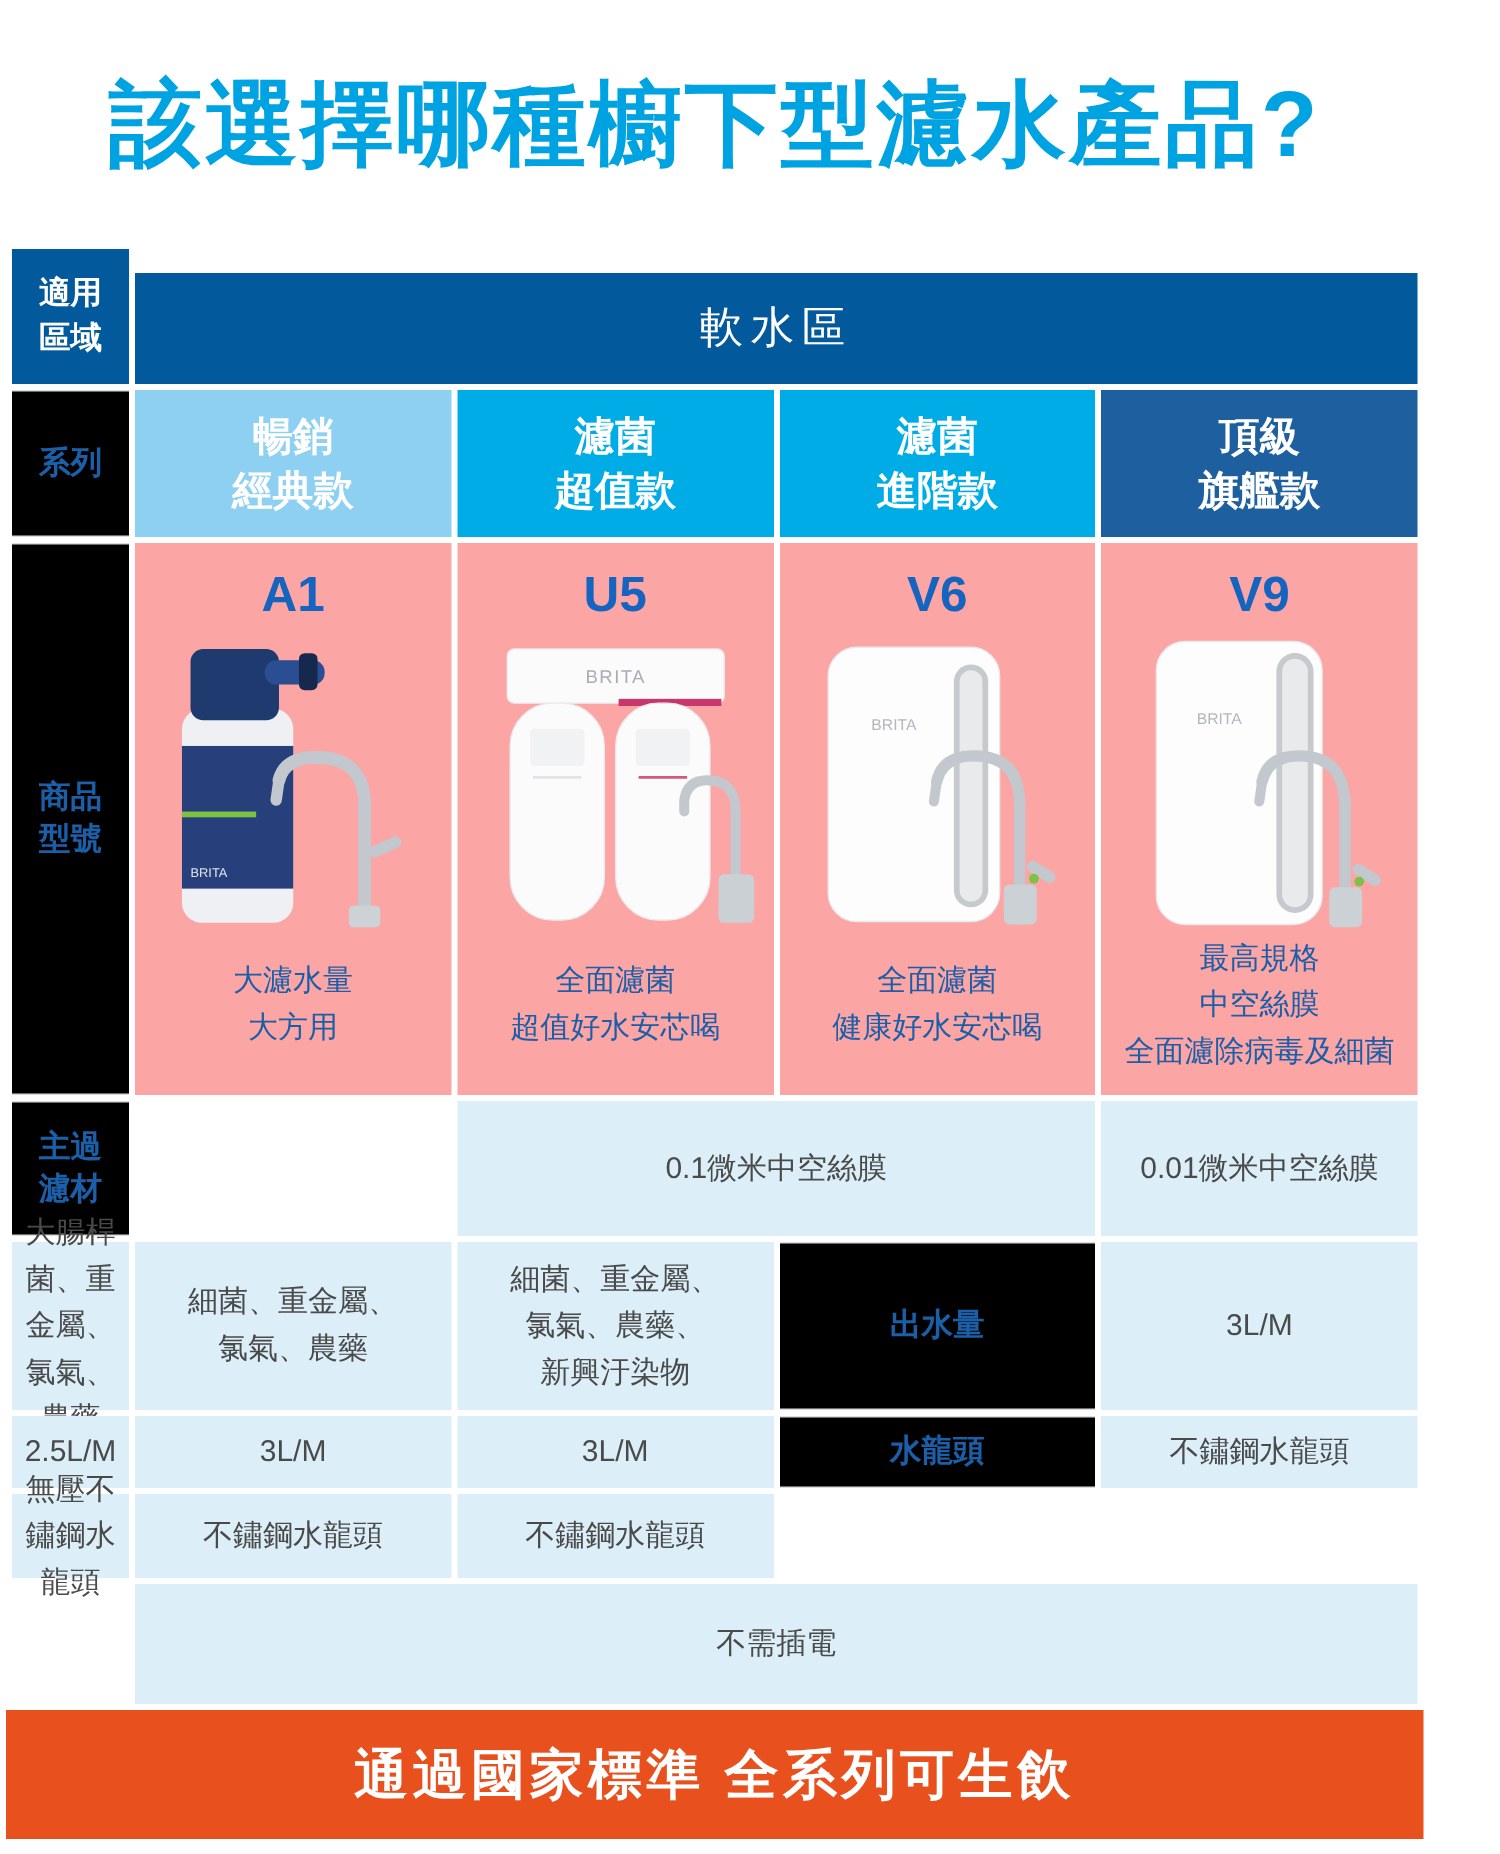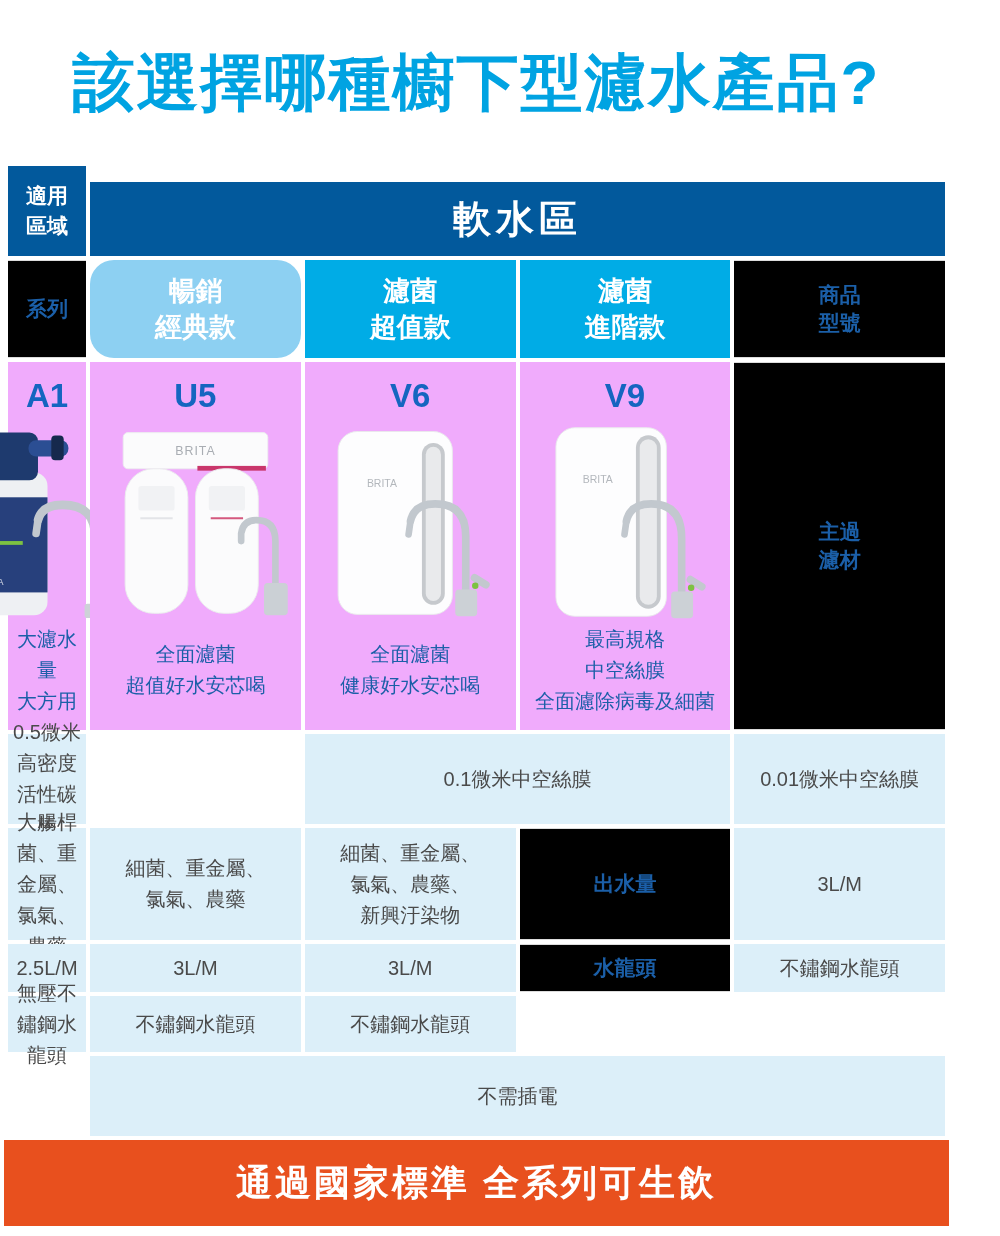--- a/index.html
+++ b/index.html
@@ -42,7 +42,7 @@
   }
   .region-hdr {
     grid-column:2/6; background:#02599C; color:#ffffff;
-    font-size:38px; font-weight:bold; letter-spacing:5px;margin-top:16px;
+    font-size:29px; font-weight:normal; letter-spacing:5px;margin-top:16px;
   }
   .series { color:#ffffff; font-size:27px; font-weight:bold; line-height:1.35; }
   .s0 { background:#8DD0F2;border-radius:24px; }

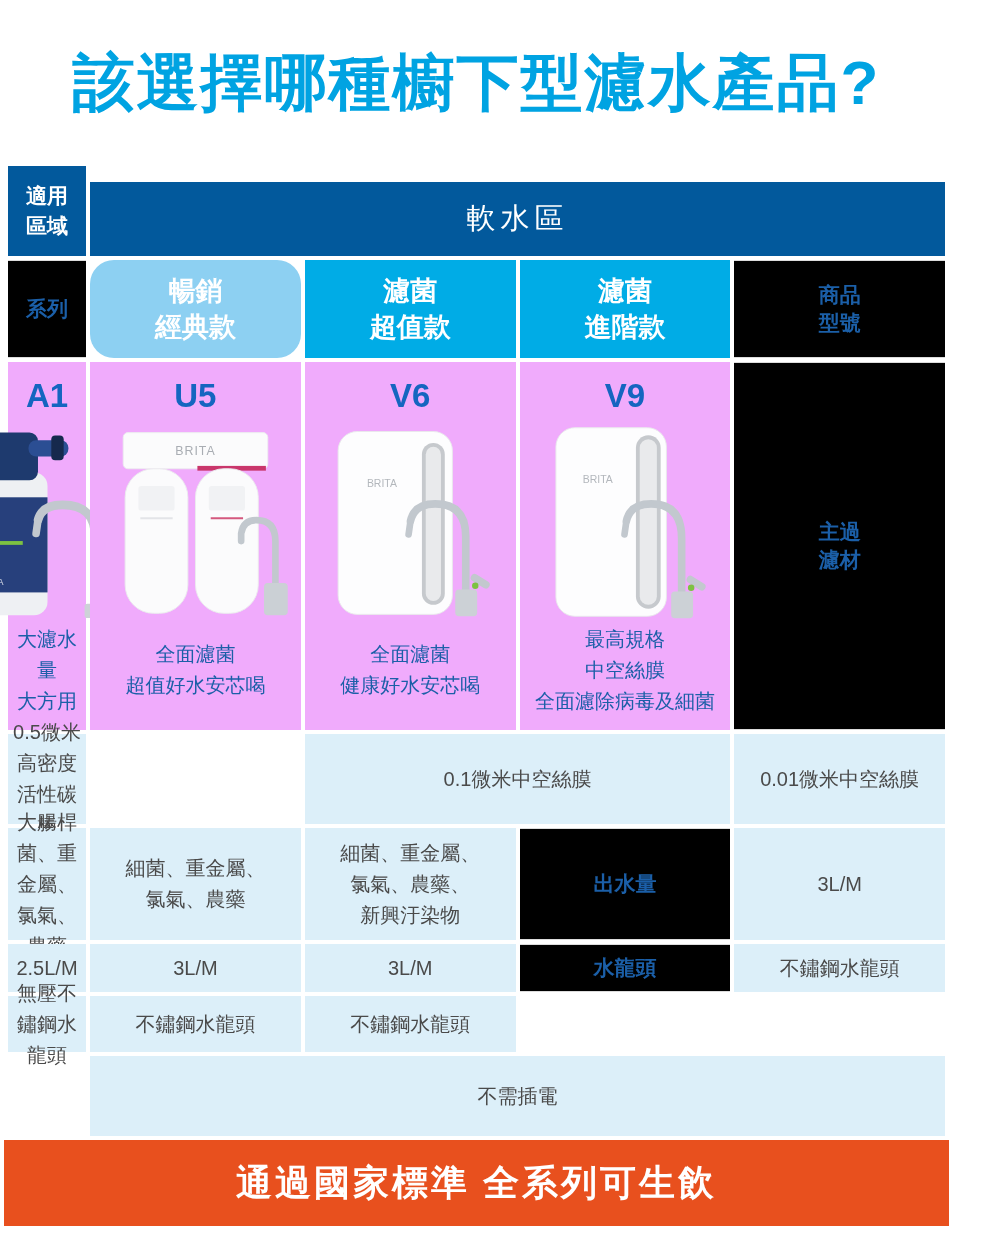--- a/index.html
+++ b/index.html
@@ -45,7 +45,7 @@
     font-size:29px; font-weight:normal; letter-spacing:5px;margin-top:16px;
   }
   .series { color:#ffffff; font-size:27px; font-weight:bold; line-height:1.35; }
-  .s0 { background:#8DD0F2;border-radius:24px; }
+  .s0 { background:#8DD0F2; }
   .s1 { background:#00ACE6; }
   .s2 { background:#00ACE6; }
   .s3 { background:#1E5F9F; }

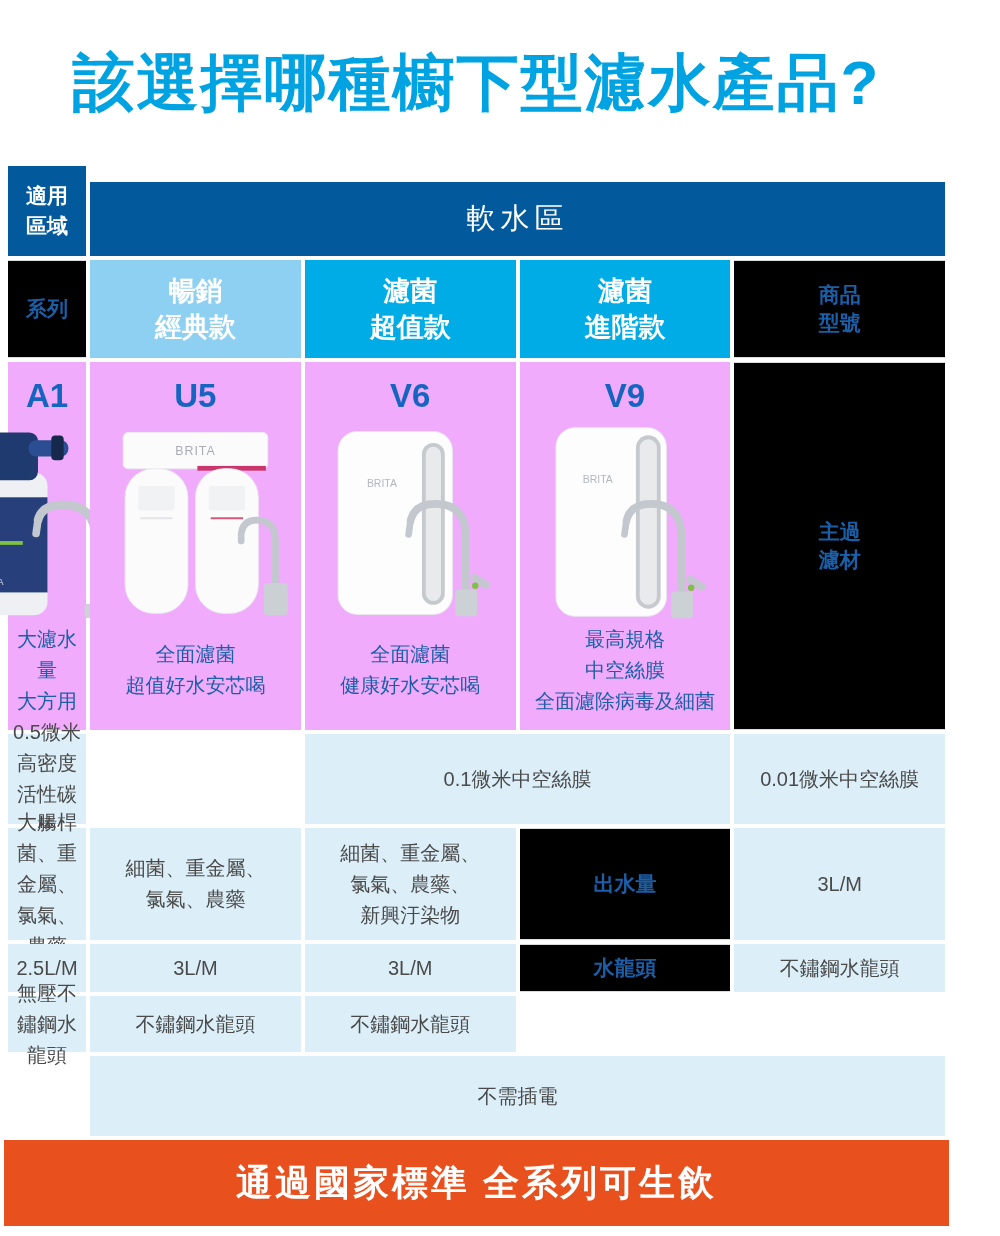--- a/index.html
+++ b/index.html
@@ -100,6 +100,8 @@
 超值款</div>
     <div class="cell series s2">濾菌
 進階款</div>
+    <div class="cell series s3">頂級
+旗艦款</div>
 
     <div class="cell lbl">商品
 型號</div>

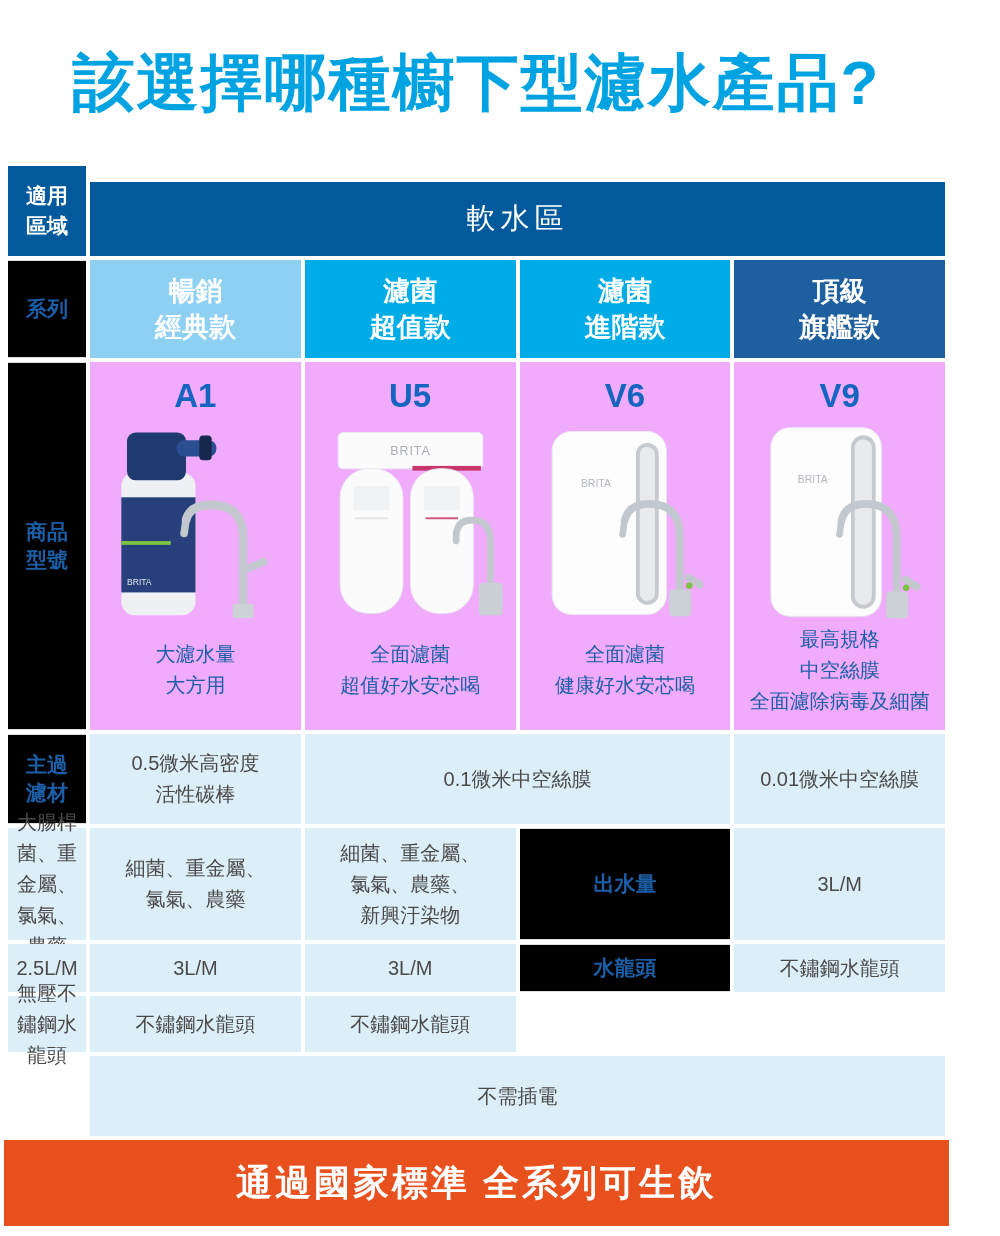--- a/index.html
+++ b/index.html
@@ -51,7 +51,7 @@
   .s3 { background:#1E5F9F; }
 
   .product {
-    background:#f0abfc; display:flex; flex-direction:column;
+    background:#fca5a5; display:flex; flex-direction:column;
     align-items:center; padding:8px 4px 12px;
   }
   .model { color:#1565C0; font-size:33px; font-weight:bold; height:52px; display:flex; align-items:center; }

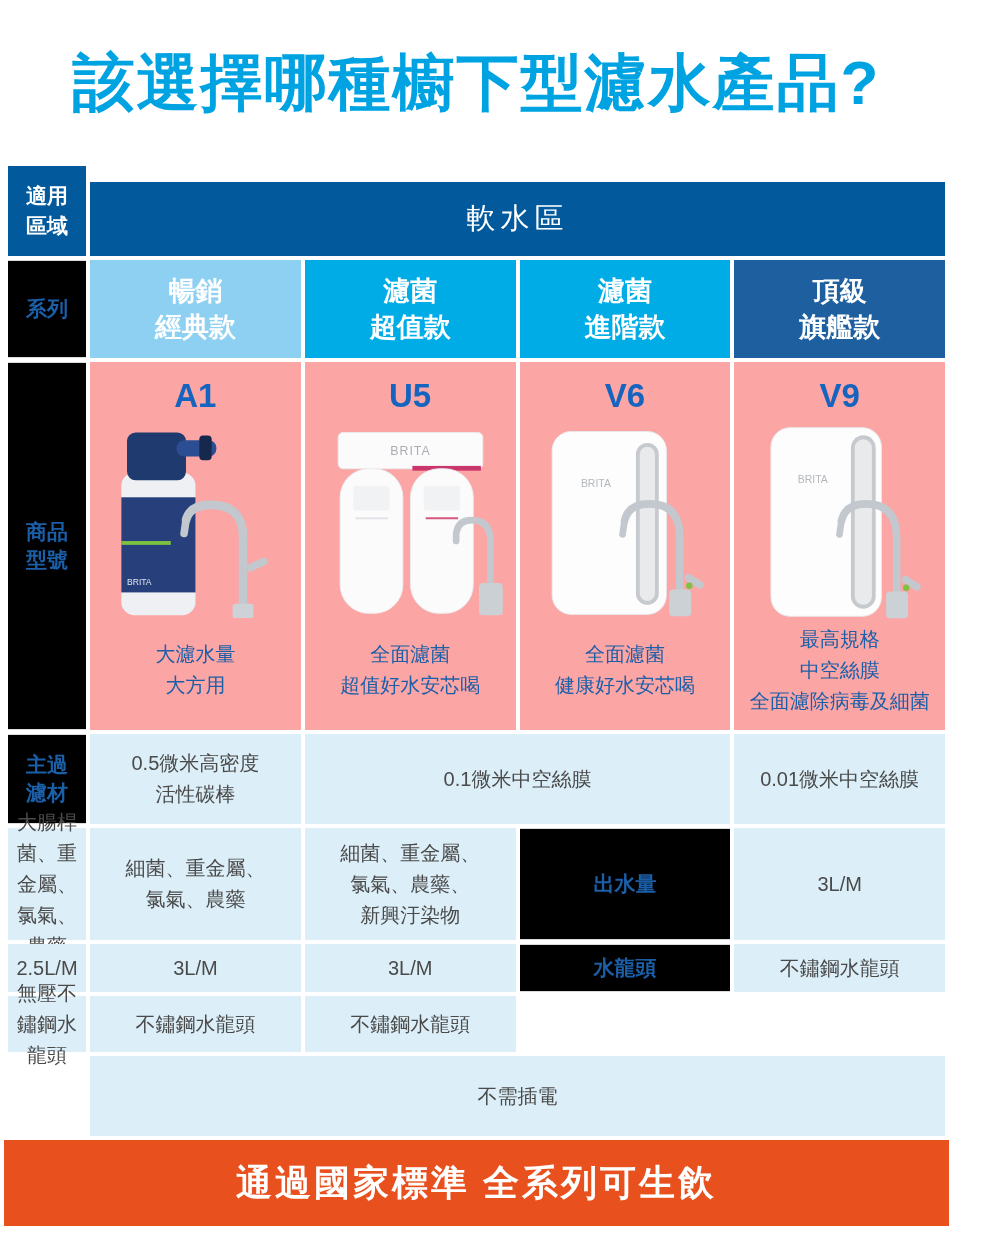--- a/index.html
+++ b/index.html
@@ -208,8 +208,6 @@
 
     <div class="cell lbl">主過
 濾材</div>
-    <div class="cell lightblue">0.5微米高密度
-活性碳棒</div>
     <div class="cell lightblue span2">0.1微米中空絲膜</div>
     <div class="cell lightblue">0.01微米中空絲膜</div>
 

